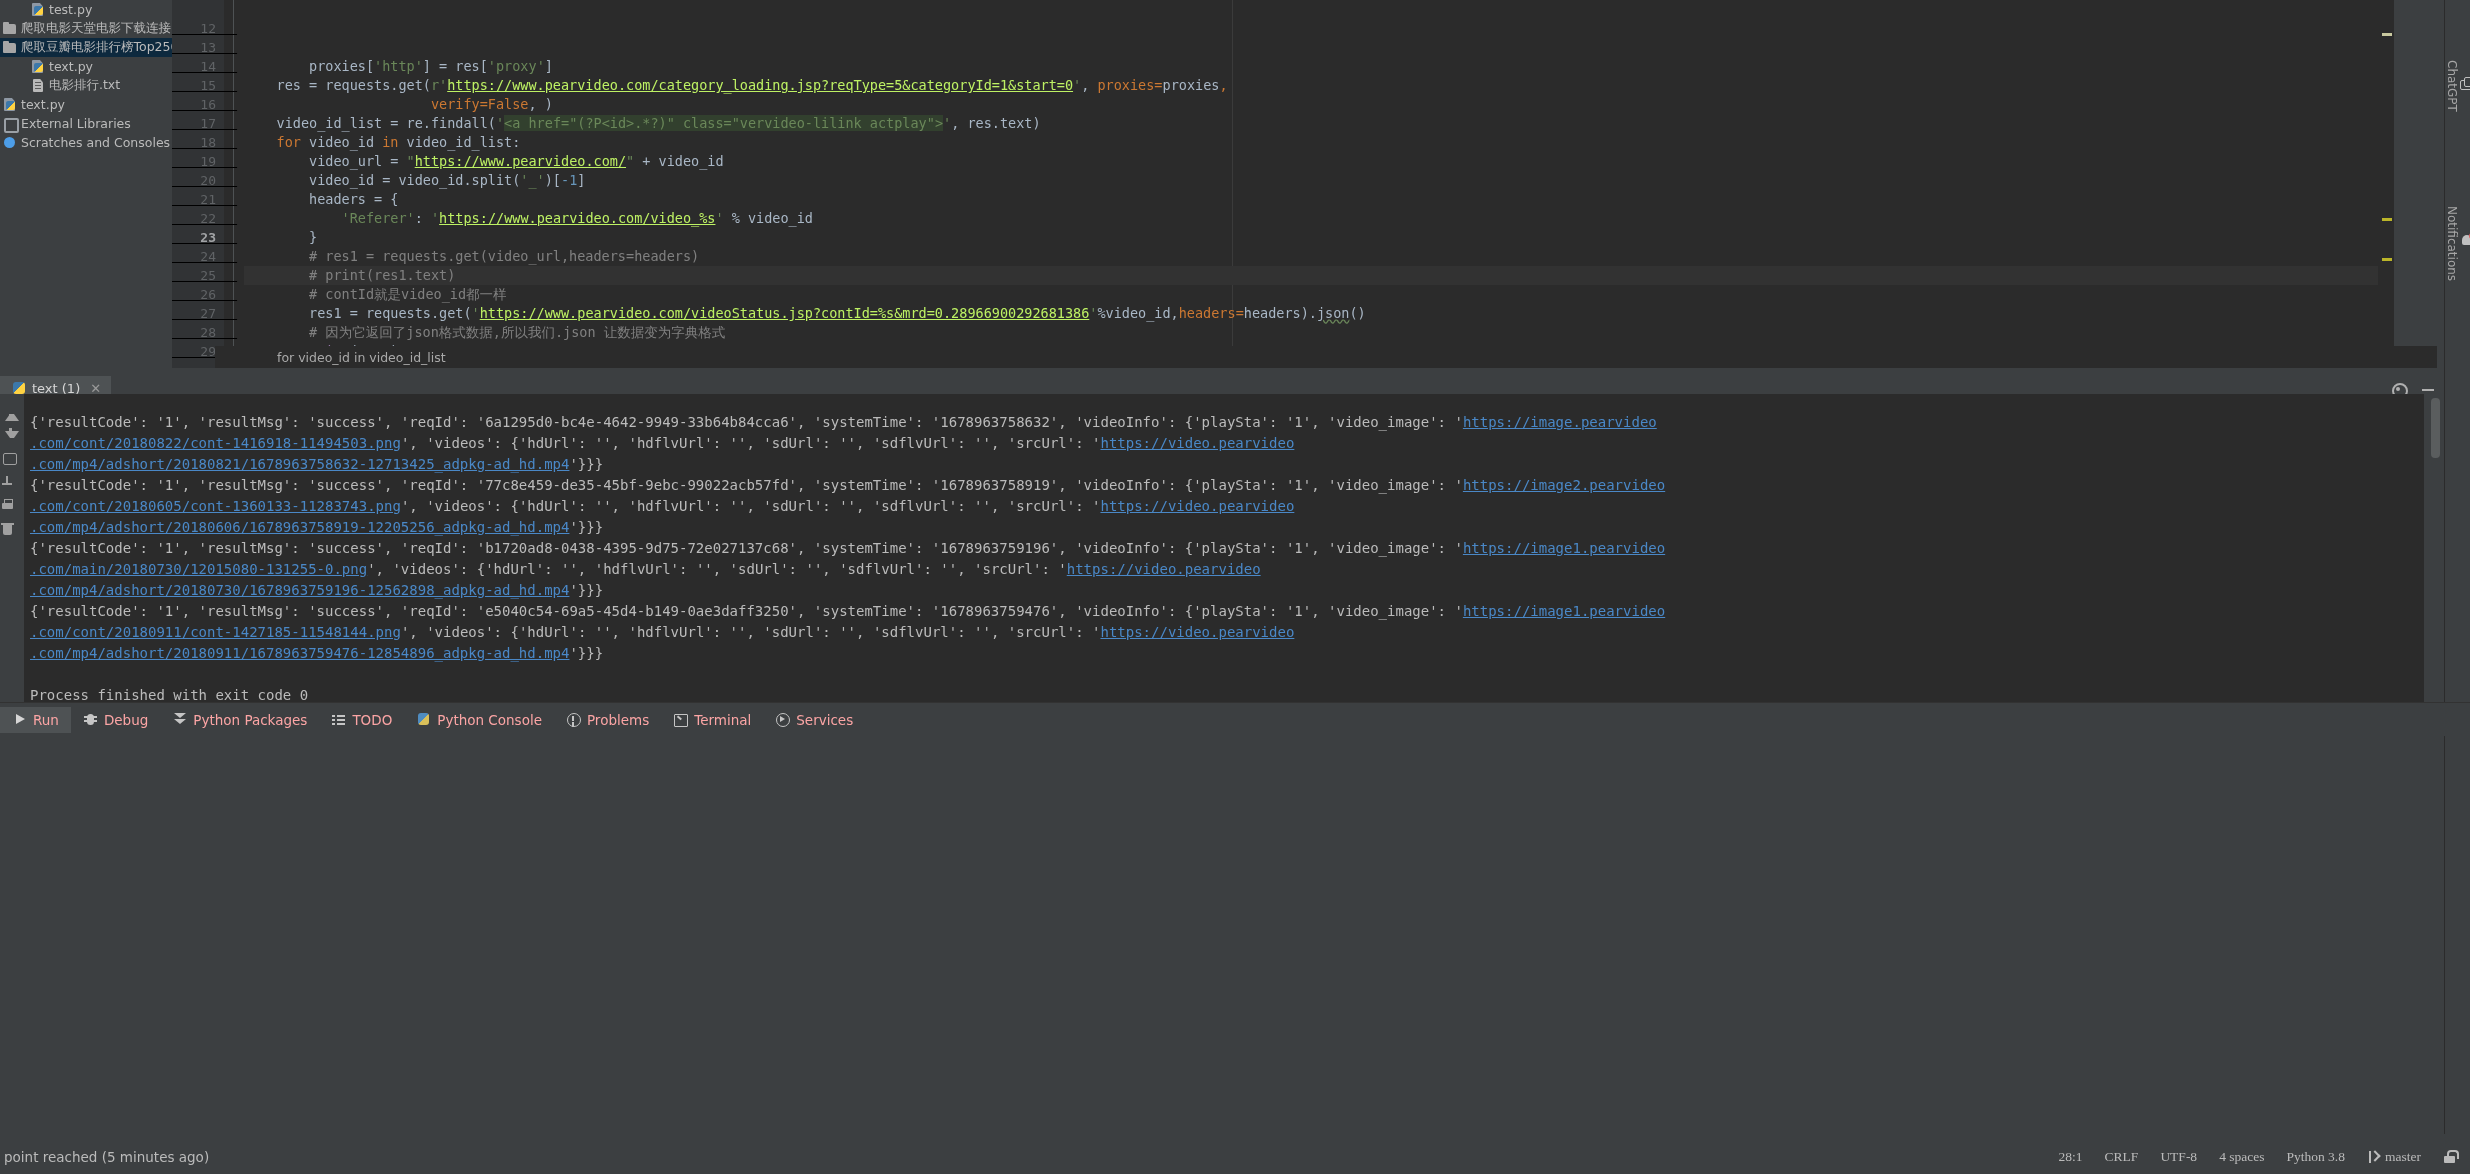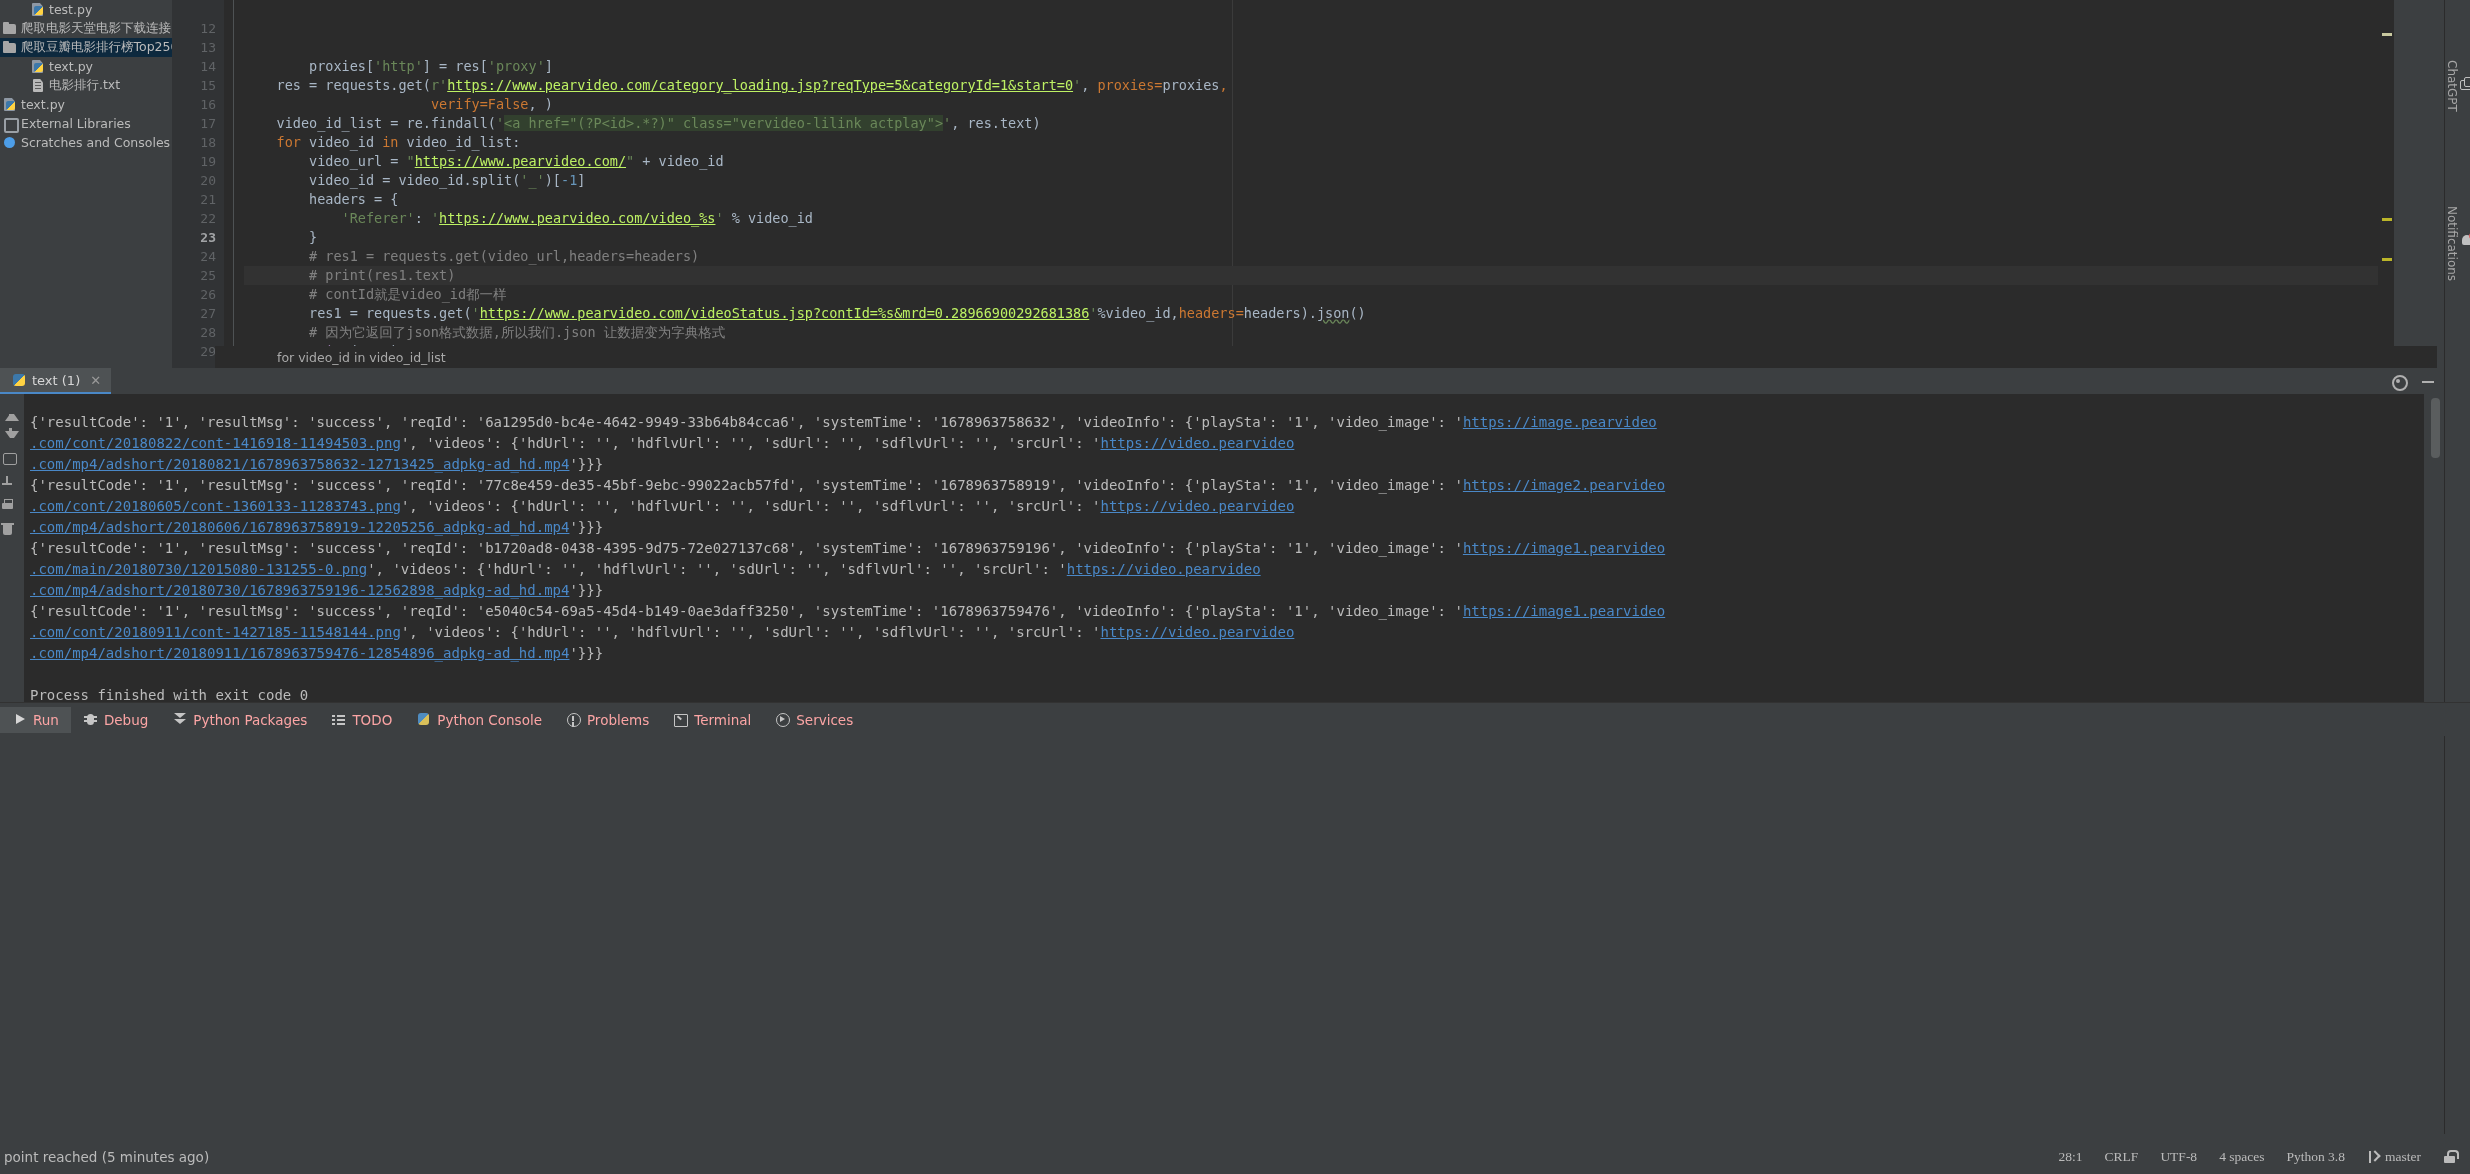--- a/index.html
+++ b/index.html
@@ -83,7 +83,7 @@
   .fold-line {
     position: absolute; left: 61px; top: 0; width: 1px; height: 368px; background: #4e5254;
   }
-  .code-lines { position: absolute; left: 0; top: 0; right: 16px; top: 0; }
+  .code-lines { position: absolute; left: 0; top: 0; right: 16px; top: 0; text-decoration: underline; }
   .line {
     position: relative; height: 19px; line-height: 19px;
     font-family: "DejaVu Sans Mono", "Liberation Mono", monospace;

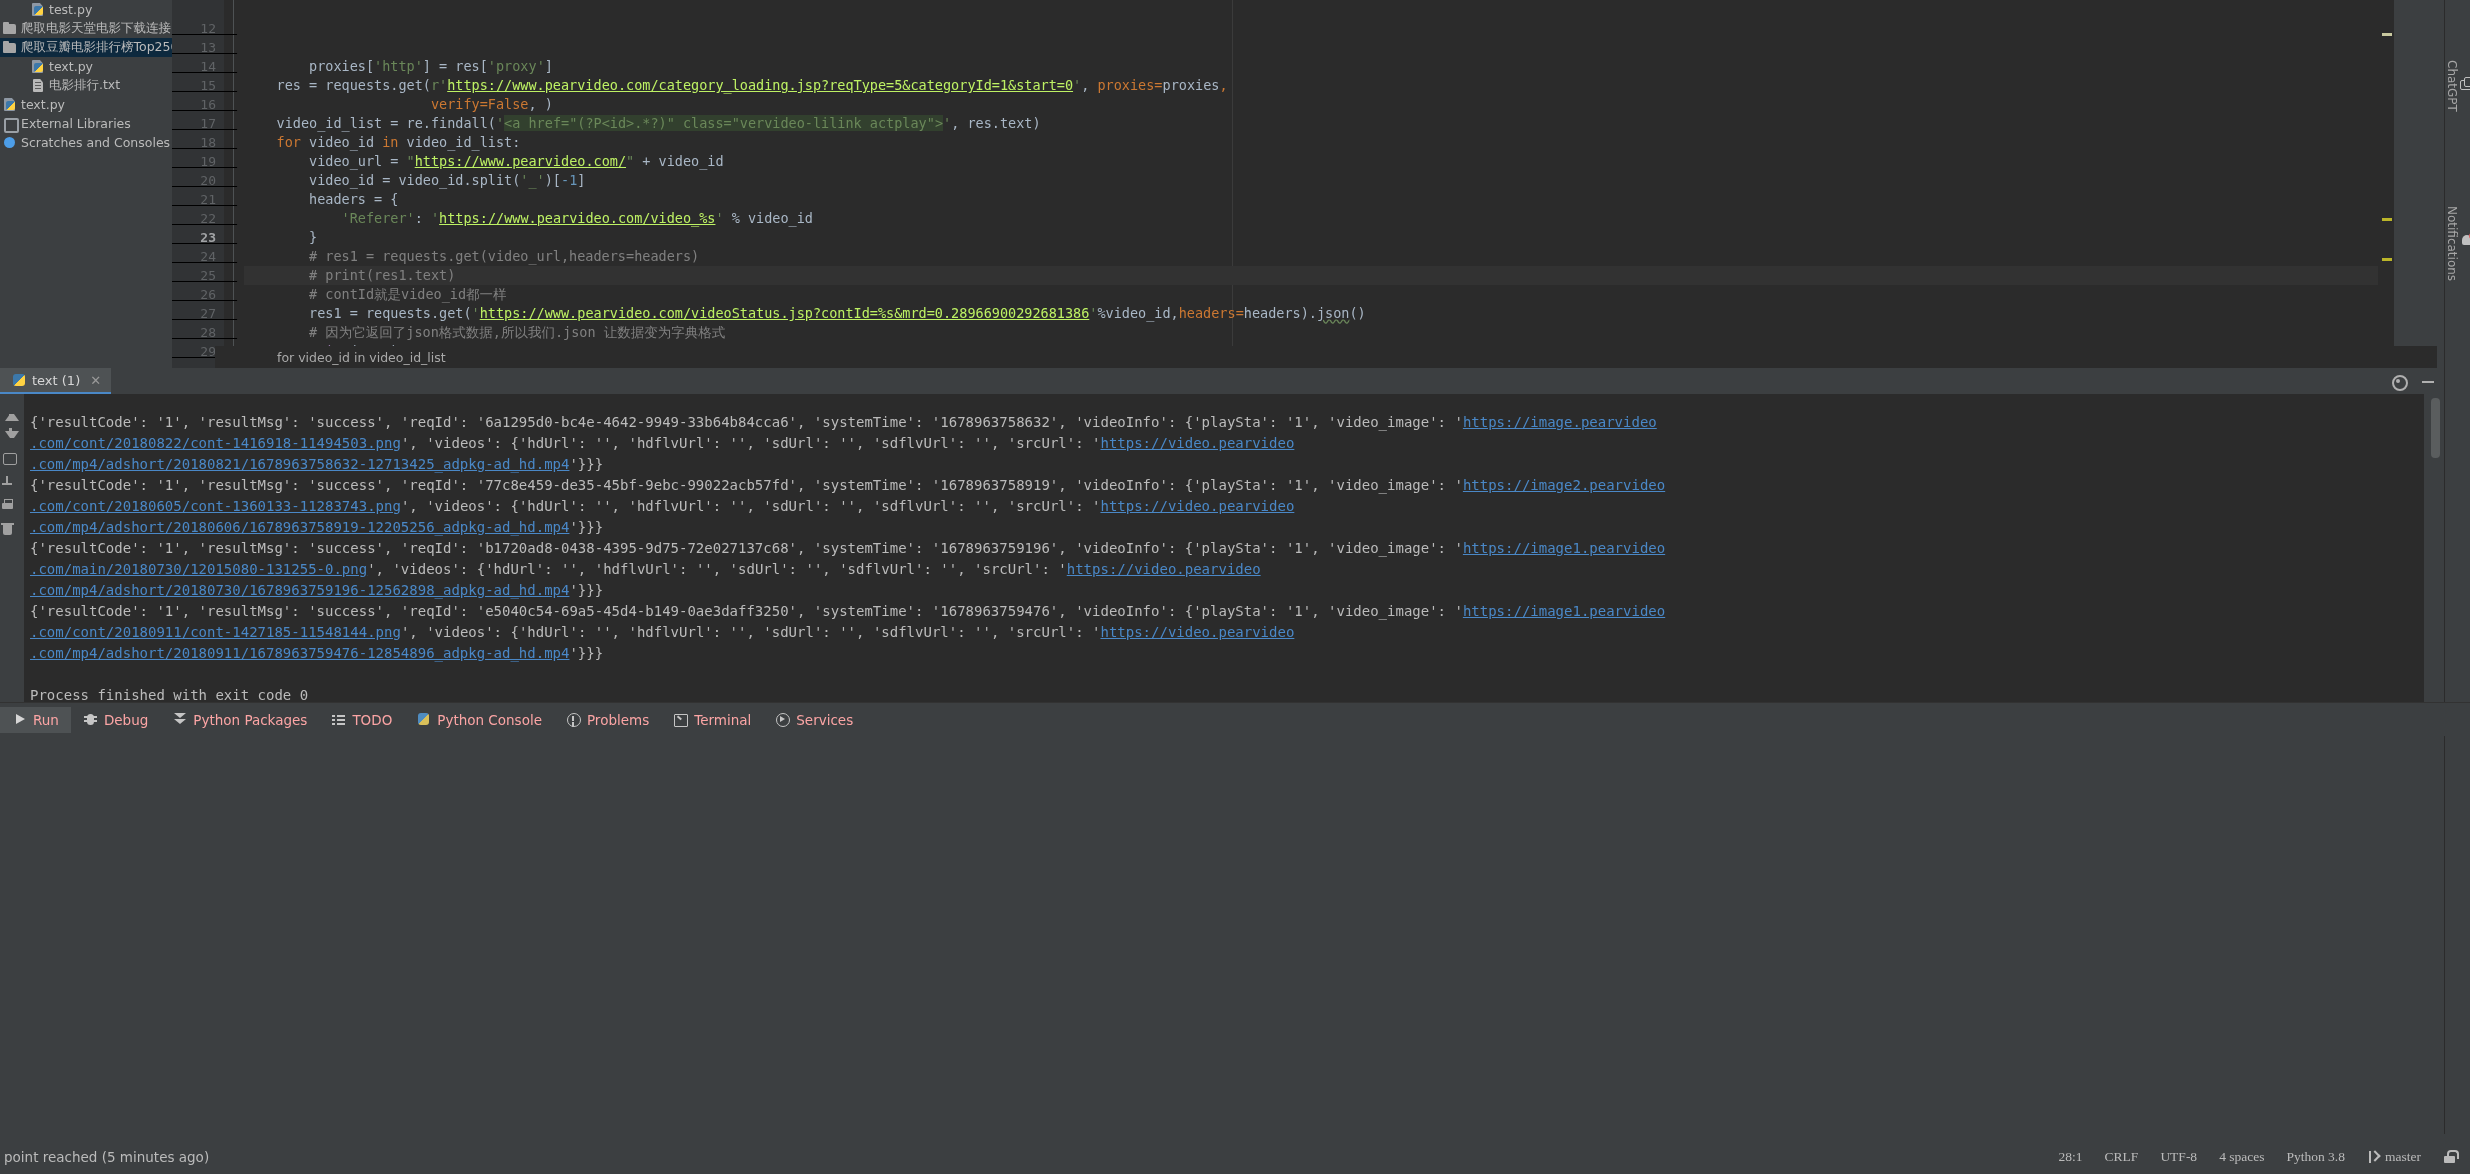--- a/index.html
+++ b/index.html
@@ -166,7 +166,7 @@
     background: #3c3f41;
   }
   .run-header {
-    position: absolute; left: 0; top: 0; height: 26px; width: 2444px;
+    position: absolute; left: 0; top: 8px; height: 26px; width: 2444px;
     background: #3c3f41; display: flex; align-items: center;
   }
   .run-tab {

